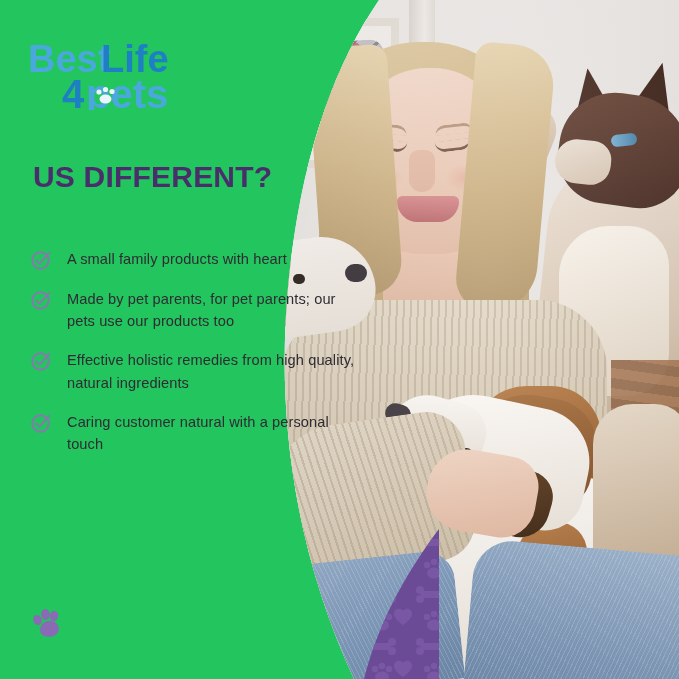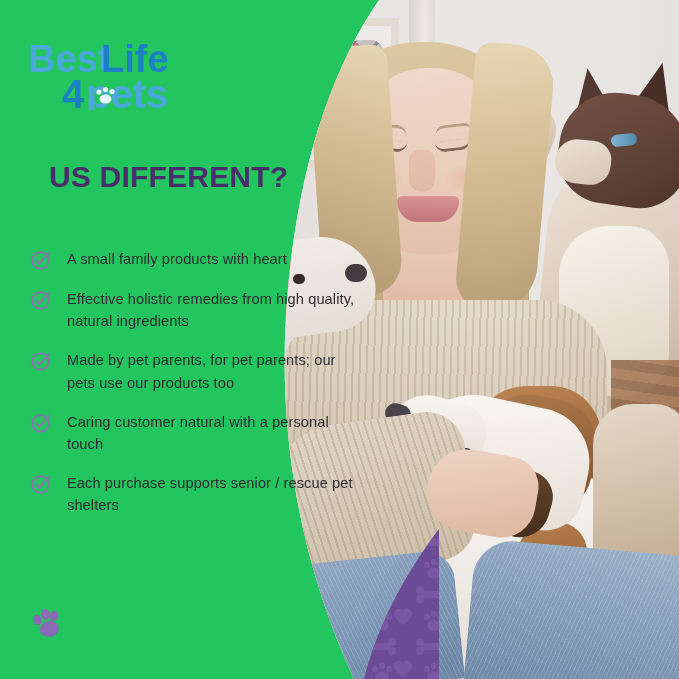--- a/index.html
+++ b/index.html
@@ -53,7 +53,7 @@
     color: #4a2d6b;
     text-transform: uppercase;
   }
-  .headline .l2 { display:block;margin-left:16px; }
+  .headline .l2 { display:block; }
 
   
   .bullets {

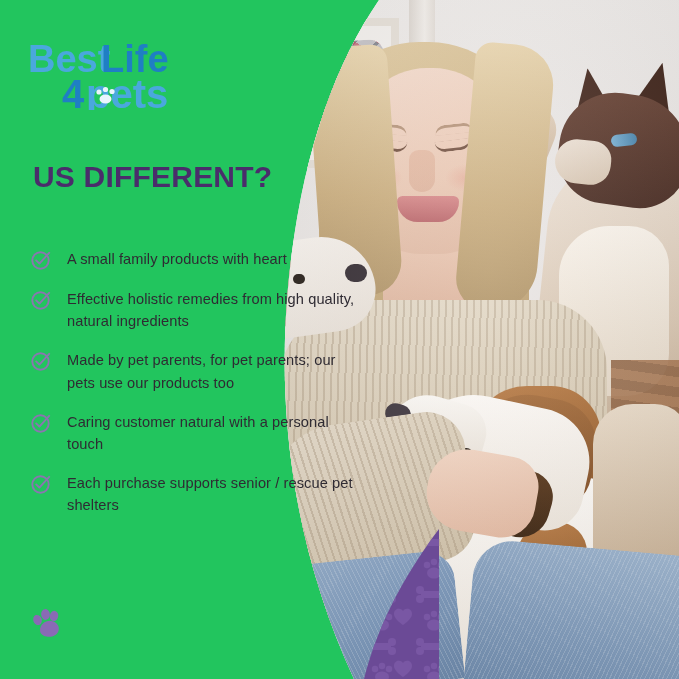--- a/index.html
+++ b/index.html
@@ -536,7 +536,7 @@
             <path d="M6.2 11.4 L9.4 14.6 L19.2 3.8" fill="none" stroke="#8a76b0" stroke-width="1.9" stroke-linecap="round" stroke-linejoin="round"></path>
           </svg>
         </span>
-        <span class="bullet-text">Effective holistic remedies from high quality, natural ingredients</span>
+        <span class="bullet-text">Made by pet parents, for pet parents; our pets use our products too</span>
       </div>
 
       <div class="bullet">
@@ -546,7 +546,7 @@
             <path d="M6.2 11.4 L9.4 14.6 L19.2 3.8" fill="none" stroke="#8a76b0" stroke-width="1.9" stroke-linecap="round" stroke-linejoin="round"></path>
           </svg>
         </span>
-        <span class="bullet-text">Made by pet parents, for pet parents; our pets use our products too</span>
+        <span class="bullet-text">Effective holistic remedies from high quality, natural ingredients</span>
       </div>
 
       <div class="bullet">

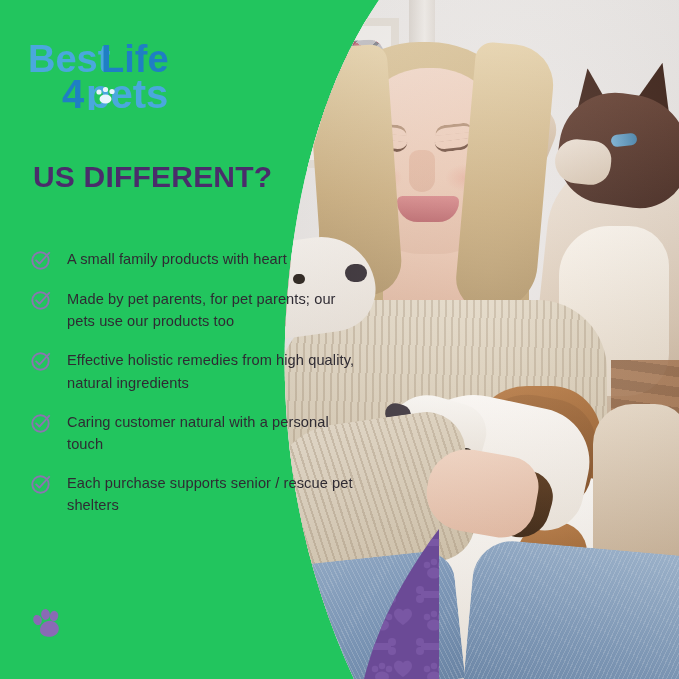--- a/index.html
+++ b/index.html
@@ -559,15 +559,6 @@
         <span class="bullet-text">Caring customer natural with a personal touch</span>
       </div>
 
-      <div class="bullet">
-        <span class="bullet-icon">
-          <svg width="22" height="22" viewBox="0 0 22 22">
-            <circle cx="10.5" cy="11.5" r="8.2" fill="none" stroke="#8a76b0" stroke-width="1.9"></circle>
-            <path d="M6.2 11.4 L9.4 14.6 L19.2 3.8" fill="none" stroke="#8a76b0" stroke-width="1.9" stroke-linecap="round" stroke-linejoin="round"></path>
-          </svg>
-        </span>
-        <span class="bullet-text">Each purchase supports senior / rescue pet shelters</span>
-      </div>
 
     </div>
 

